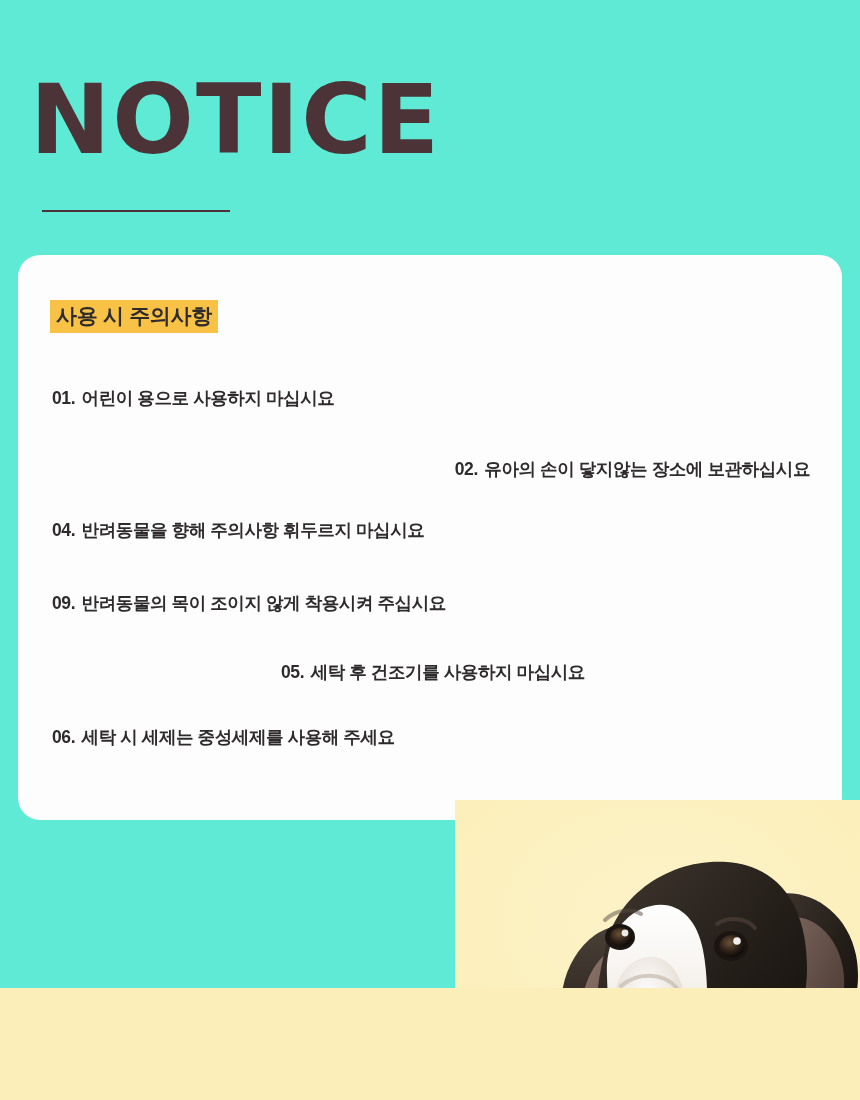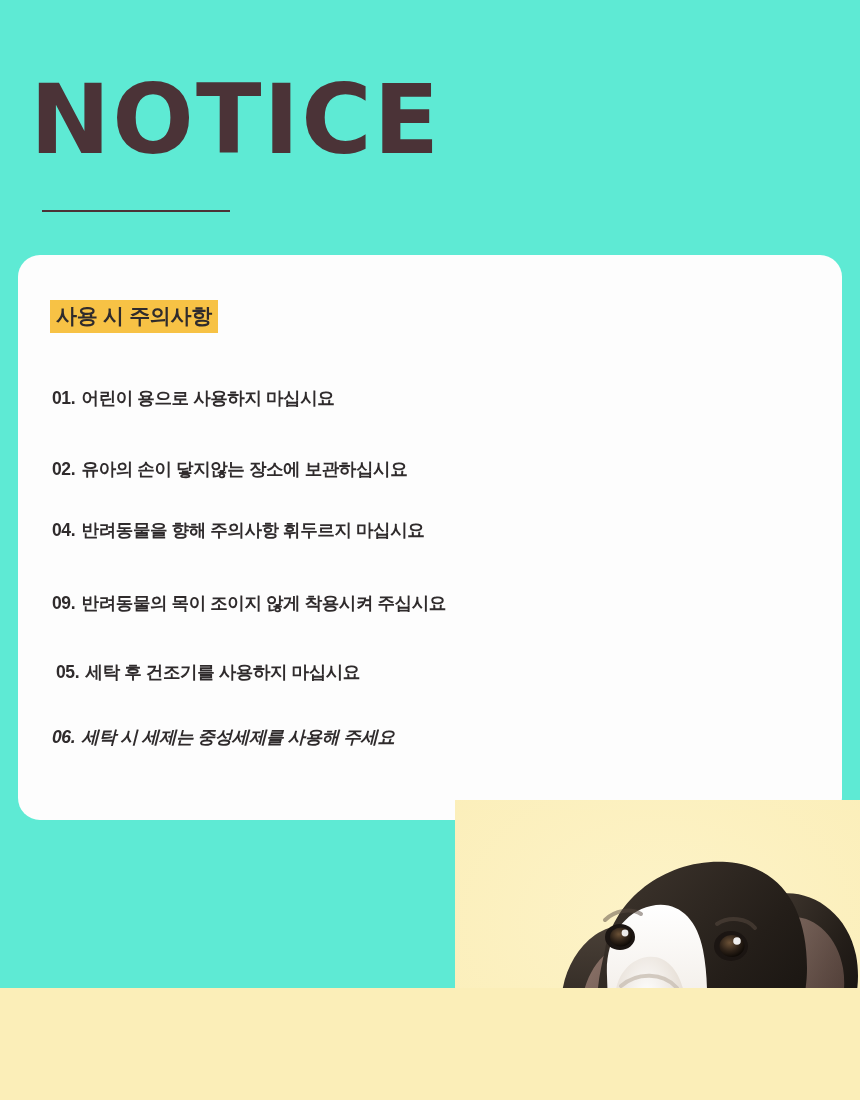--- a/index.html
+++ b/index.html
@@ -97,7 +97,7 @@
 
   
   .item-0 { margin-top: 0px;  margin-left: 2px; }
-  .item-1 { margin-top: 47px; margin-left: 2px; }
+  .item-1 { margin-top: 47px; margin-left: 2px; text-align: right; }
   .item-2 { margin-top: 37px; margin-left: 2px; }
   .item-3 { margin-top: 49px; margin-left: 2px; }
   .item-4 { margin-top: 45px; margin-left: 6px; }

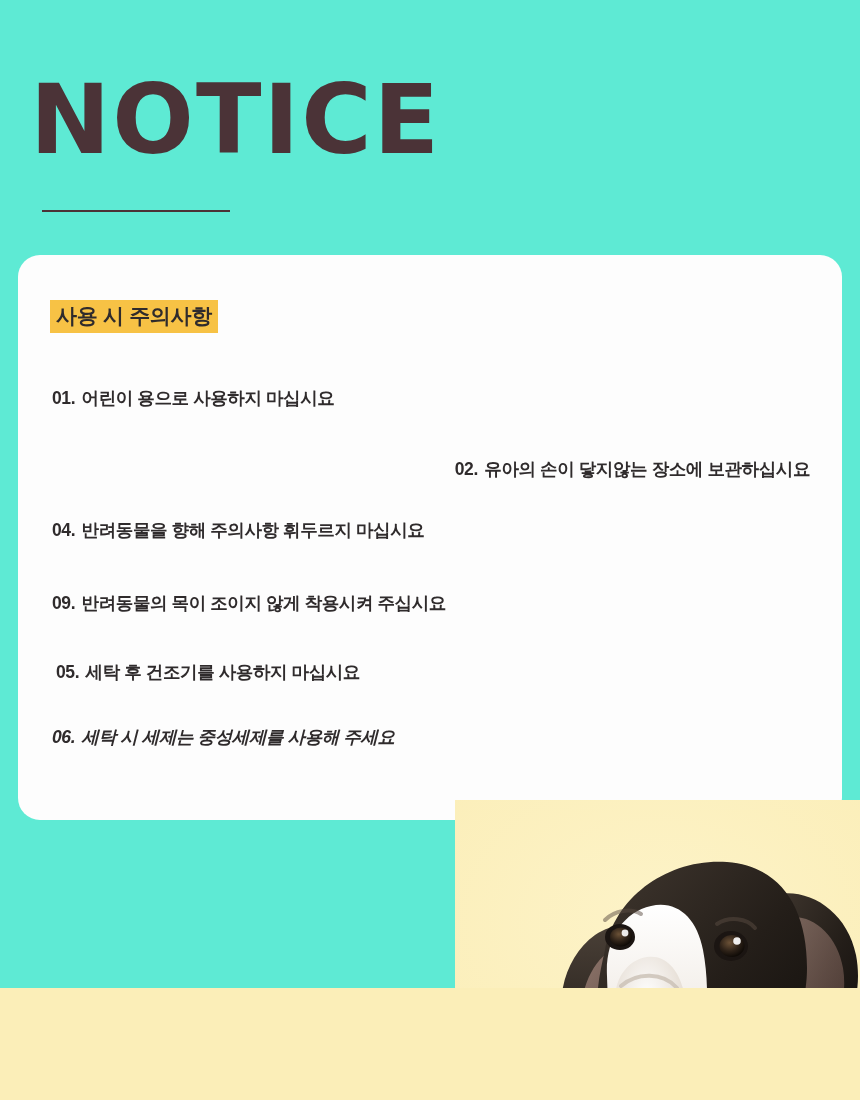--- a/index.html
+++ b/index.html
@@ -100,7 +100,7 @@
   .item-1 { margin-top: 47px; margin-left: 2px; text-align: right; }
   .item-2 { margin-top: 37px; margin-left: 2px; }
   .item-3 { margin-top: 49px; margin-left: 2px; }
-  .item-4 { margin-top: 45px; margin-left: 6px; }
+  .item-4 { margin-top: 45px; margin-left: 6px; text-align: center; }
   .item-5 { margin-top: 41px; margin-left: 2px; font-style: italic; }
 
   

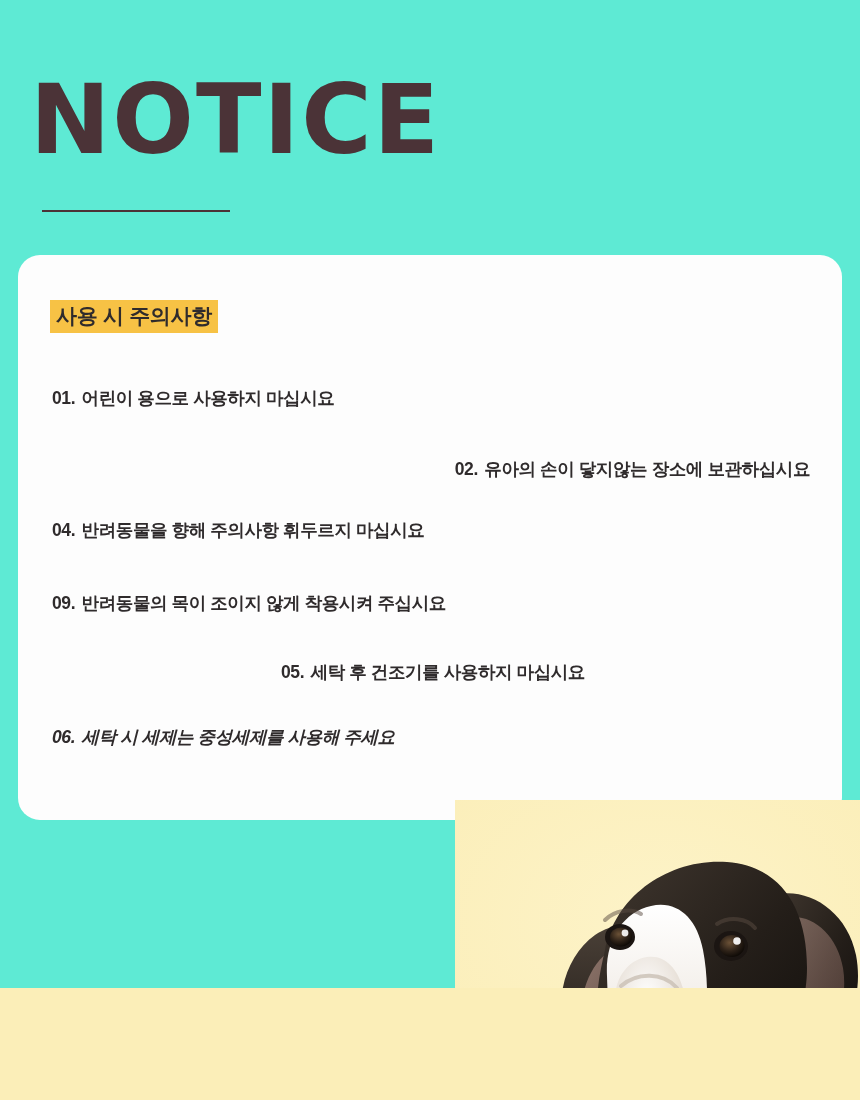--- a/index.html
+++ b/index.html
@@ -101,7 +101,7 @@
   .item-2 { margin-top: 37px; margin-left: 2px; }
   .item-3 { margin-top: 49px; margin-left: 2px; }
   .item-4 { margin-top: 45px; margin-left: 6px; text-align: center; }
-  .item-5 { margin-top: 41px; margin-left: 2px; font-style: italic; }
+  .item-5 { margin-top: 41px; margin-left: 2px; }
 
   
   .dog-photo {

